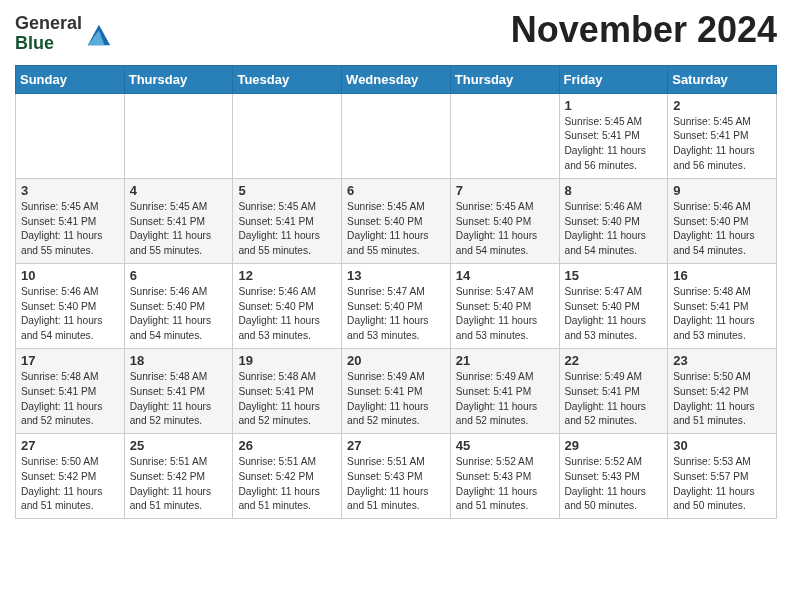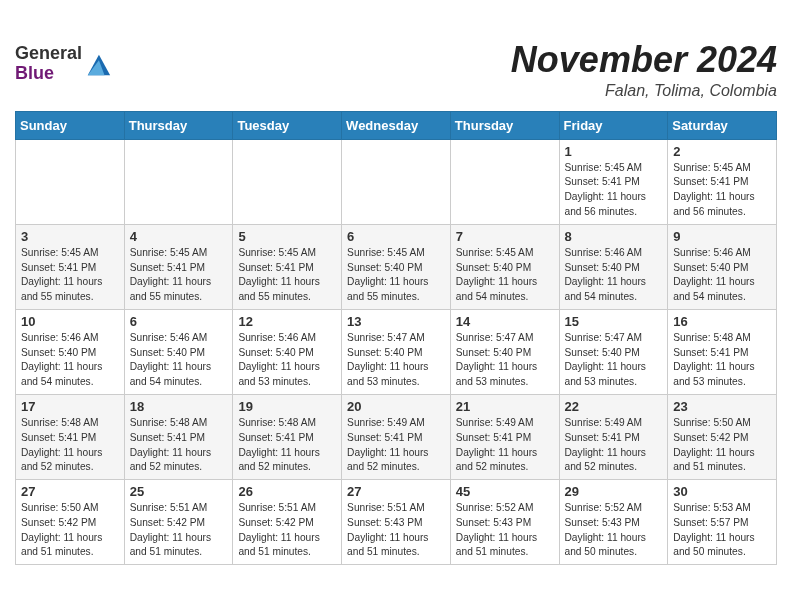--- a/index.html
+++ b/index.html
@@ -20,7 +20,6 @@
       justify-content: space-between;
       align-items: flex-start;
       margin-bottom: 8px;
-      margin-top: 30px;
     }
     .logo-area {
       display: flex;

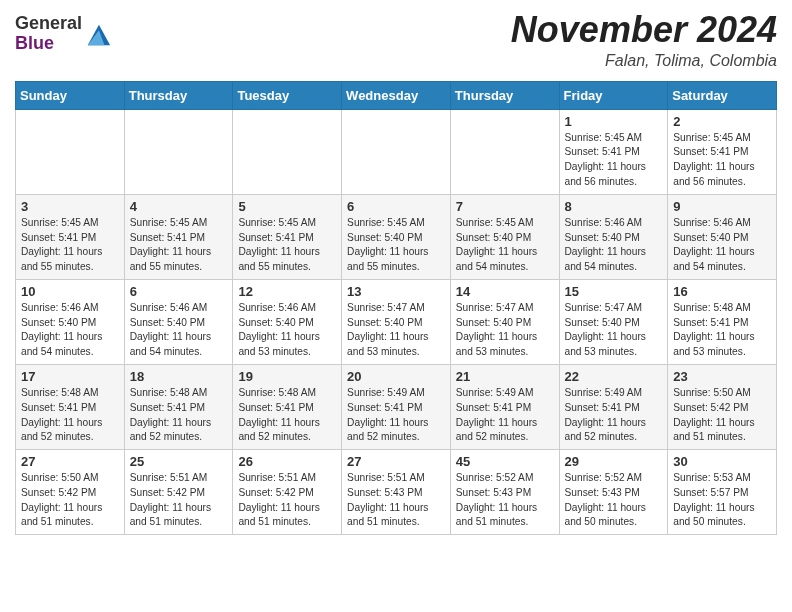--- a/index.html
+++ b/index.html
@@ -32,7 +32,7 @@
       line-height: 1.1;
     }
     .logo-general { color: #333; }
-    .logo-blue { color: #701a75; }
+    .logo-blue { color: #14532d; }
     .logo-icon {
       width: 28px;
       height: 28px;

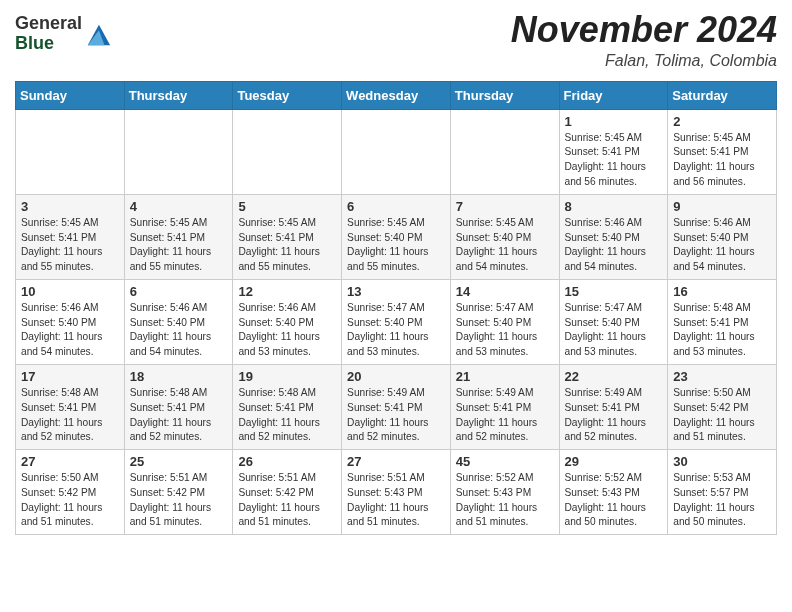--- a/index.html
+++ b/index.html
@@ -41,7 +41,6 @@
     }
     .title-area {
       text-align: right;
-      font-style: italic;
     }
     .month-title {
       font-size: 36px;

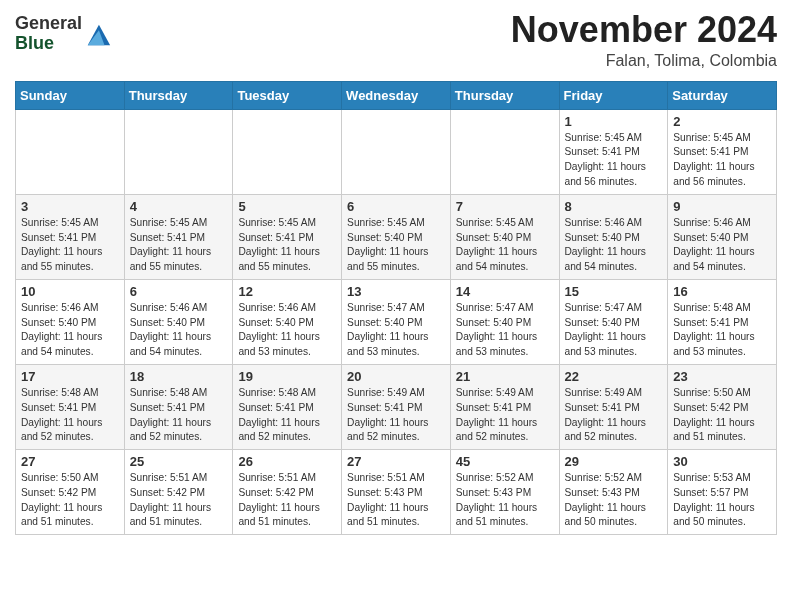--- a/index.html
+++ b/index.html
@@ -122,7 +122,6 @@
     </div>
     <div class="title-area">
       <div class="month-title">November 2024</div>
-      <div class="location">Falan, Tolima, Colombia</div>
     </div>
   </div>
 

